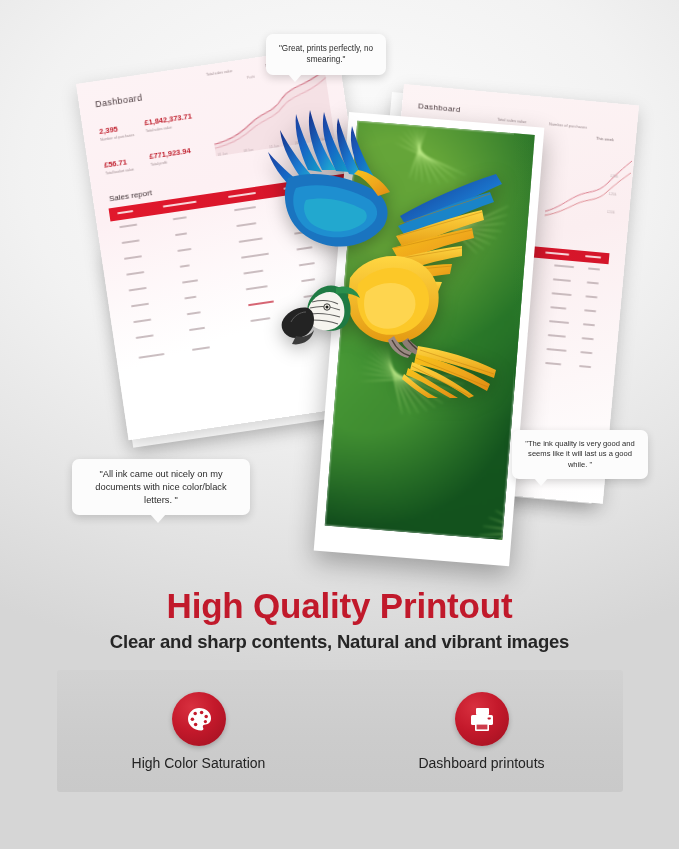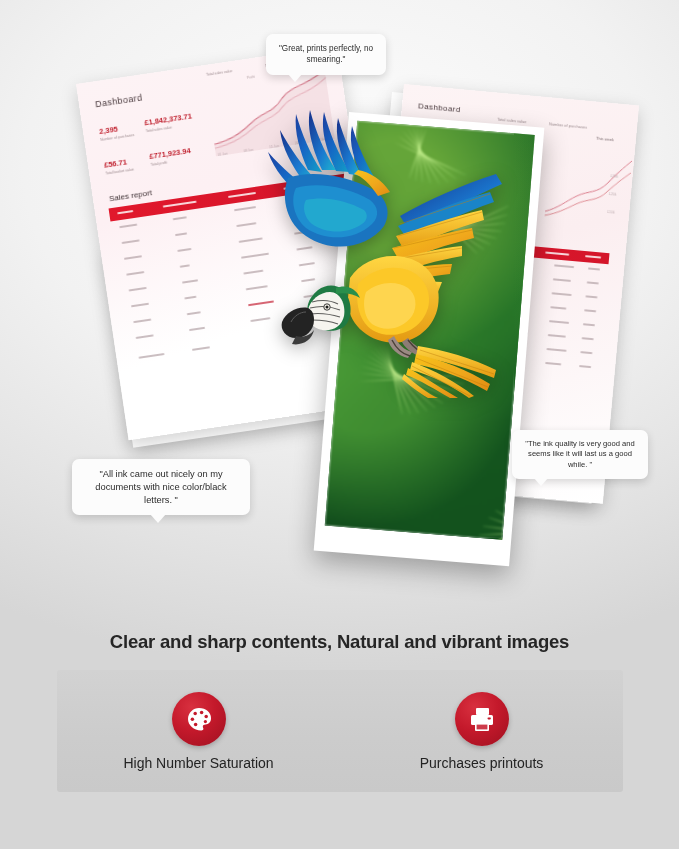--- a/index.html
+++ b/index.html
@@ -558,6 +558,7 @@
     <span class="tail"></span>
   </div>
 
+  <div class="headline">High Quality Printout</div>
   <div class="subline">Clear and sharp contents, Natural and vibrant images</div>
 
   <div class="features">

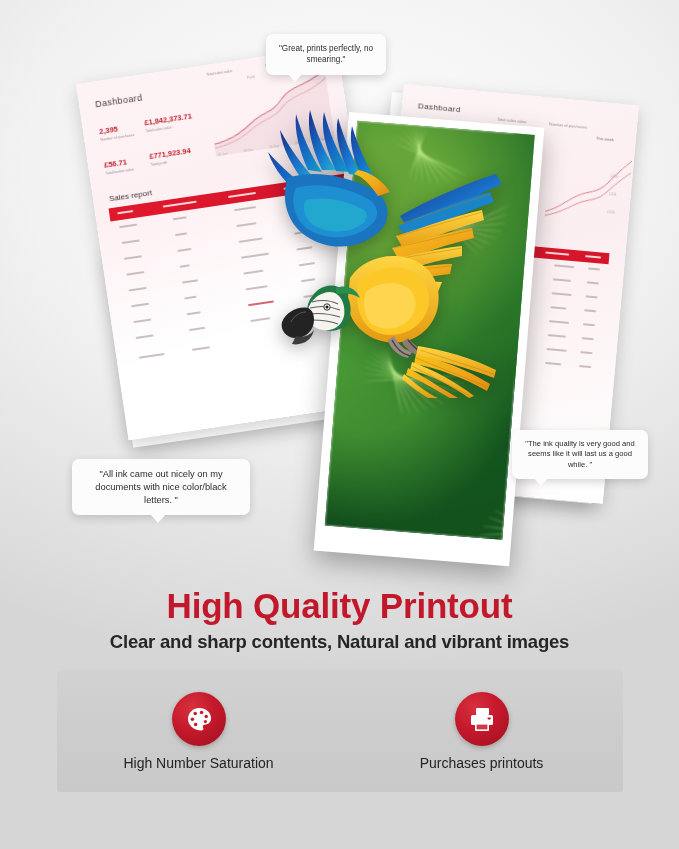--- a/index.html
+++ b/index.html
@@ -578,7 +578,7 @@
           <circle cx="11.6" cy="20.6" r="1.75" fill="#c4192b"></circle>
         </svg>
       </div>
-      <div class="feat-lb">High Number Saturation</div>
+      <div class="feat-lb">High Color Saturation</div>
     </div>
 
     <div class="feat">

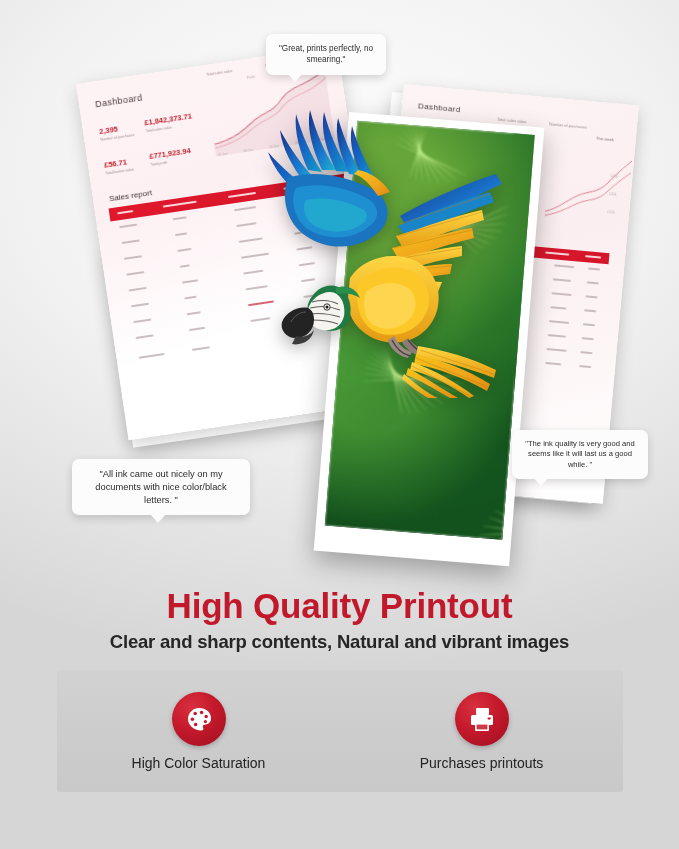--- a/index.html
+++ b/index.html
@@ -591,7 +591,7 @@
           <rect x="9.6" y="20.6" width="10.8" height="4.8" fill="#c4192b" opacity=".85"></rect>
         </svg>
       </div>
-      <div class="feat-lb">Purchases printouts</div>
+      <div class="feat-lb">Dashboard printouts</div>
     </div>
 
 

